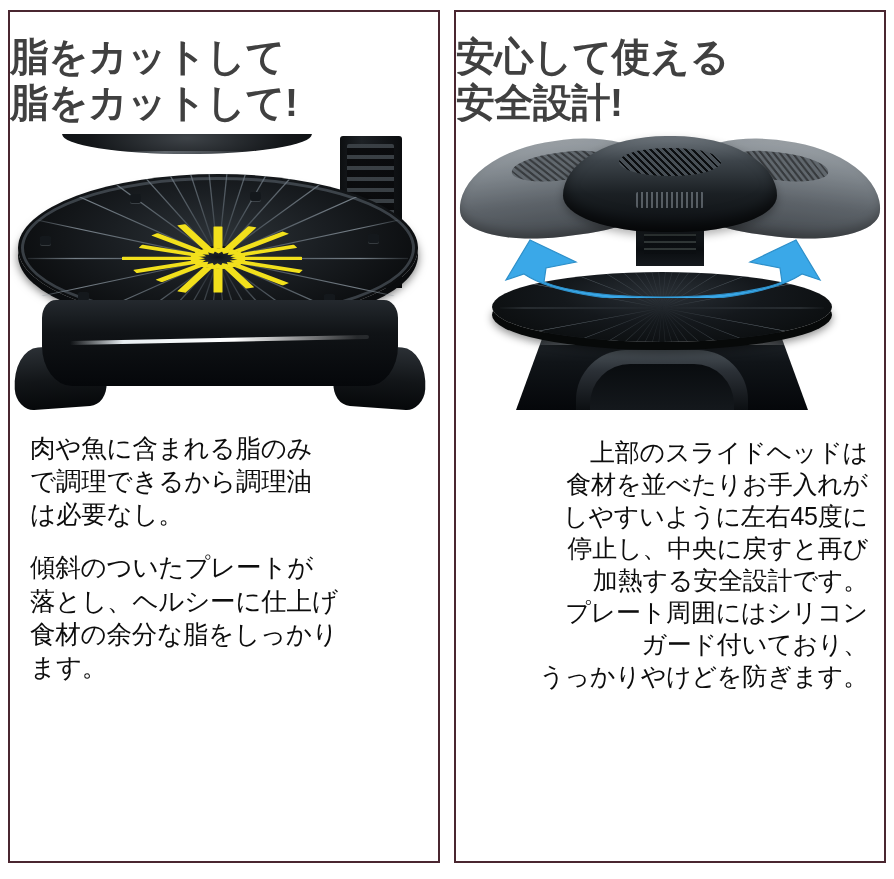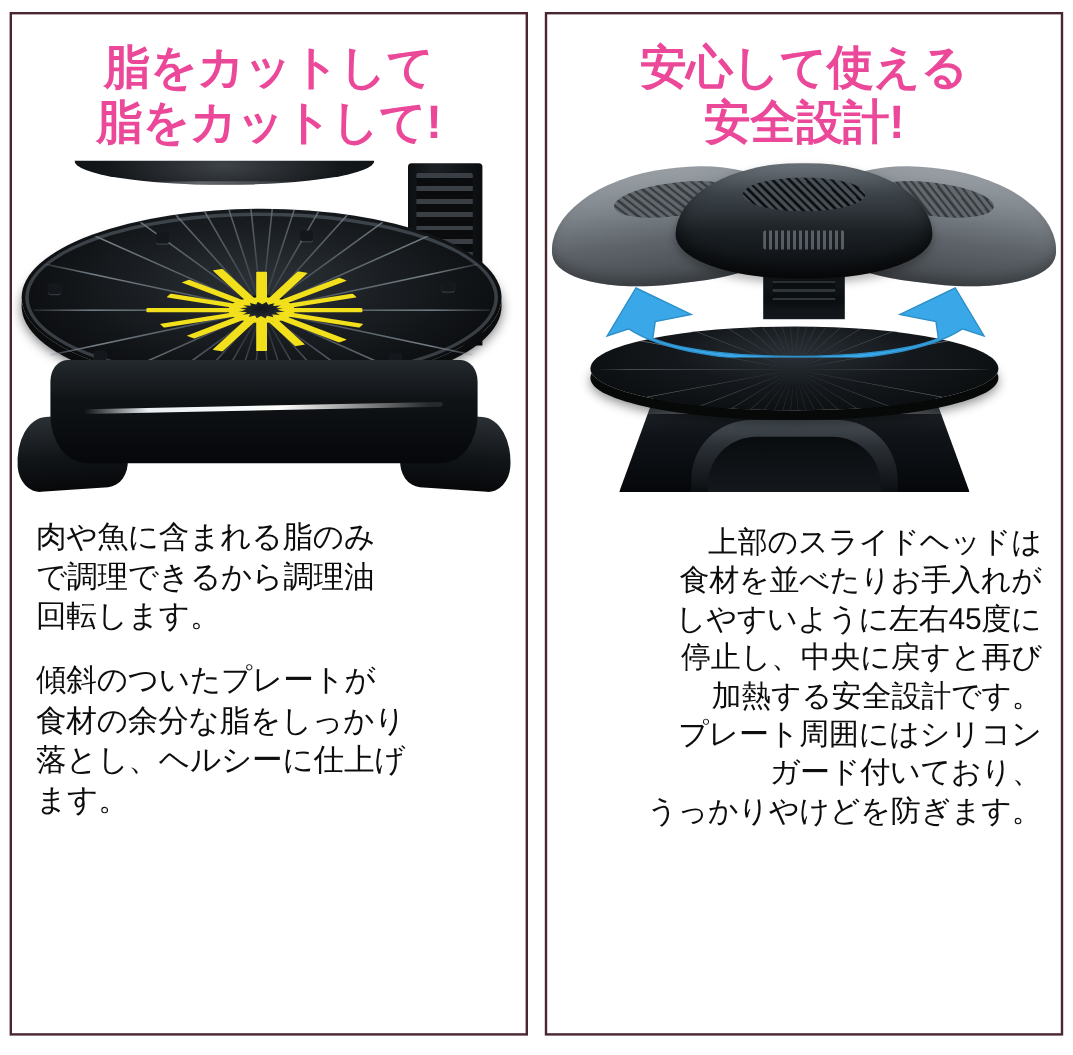--- a/index.html
+++ b/index.html
@@ -43,8 +43,8 @@
 
   
   .heading {
-    text-align: center;
-    color: #ec4899;
+    text-align: left;
+    color: #404040;
     font-weight: bold;
     letter-spacing: -0.5px;
     line-height: 1.18;

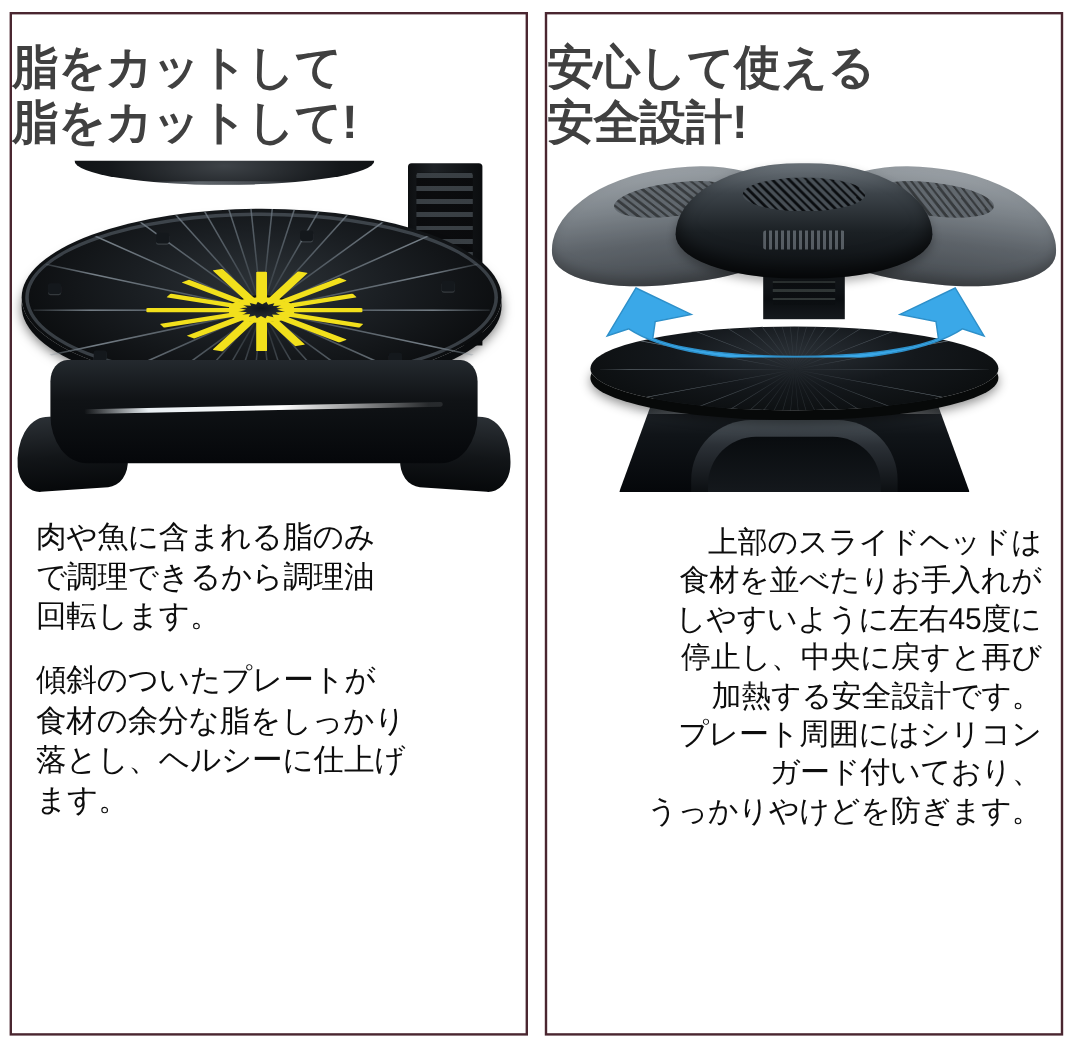--- a/index.html
+++ b/index.html
@@ -525,7 +525,7 @@
         <p class="para">
           <span class="line">肉や魚に含まれる脂のみ</span>
           <span class="line">で調理できるから調理油</span>
-          <span class="line">回転します。</span>
+          <span class="line">は必要なし。</span>
         </p>
         <p class="para">
           <span class="line">傾斜のついたプレートが</span>

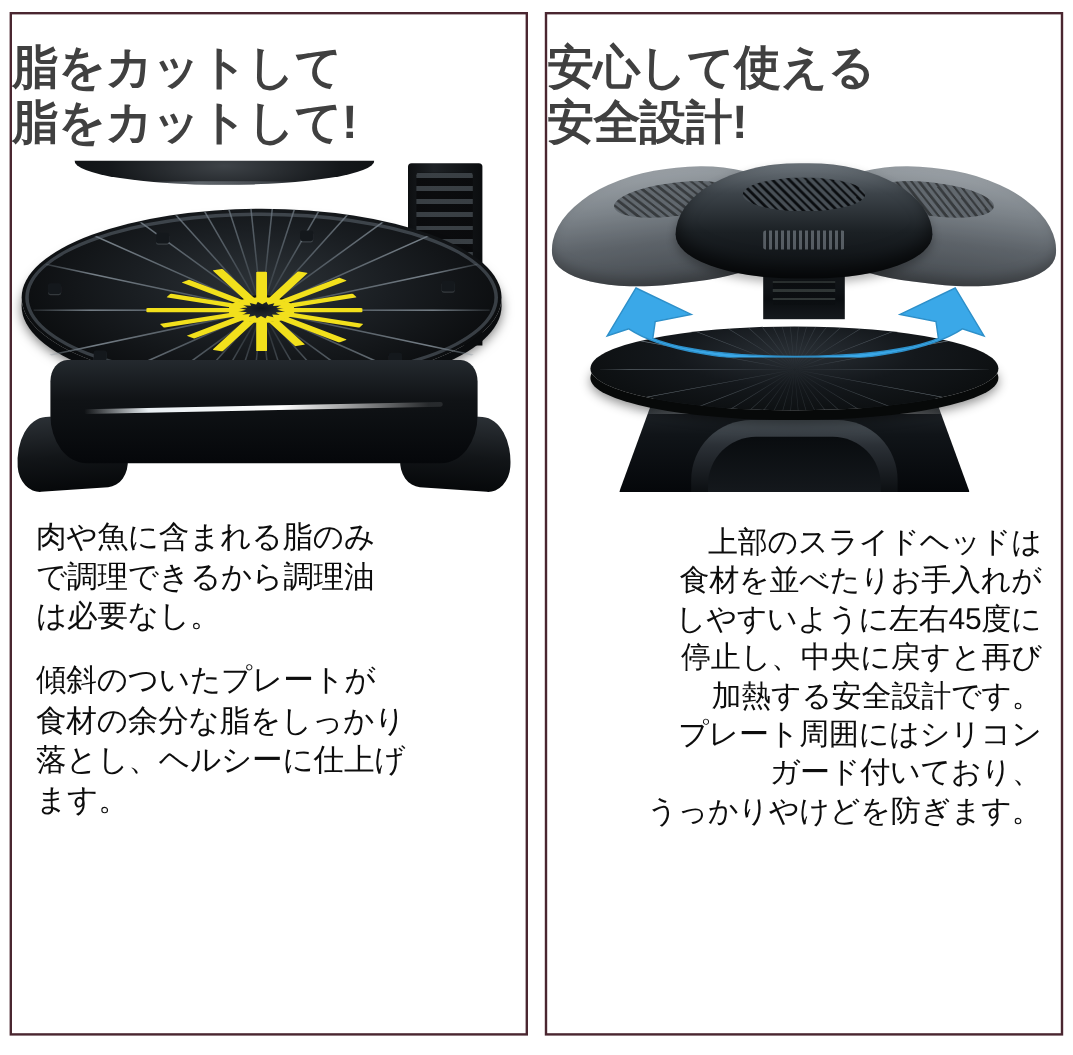--- a/index.html
+++ b/index.html
@@ -529,8 +529,8 @@
         </p>
         <p class="para">
           <span class="line">傾斜のついたプレートが</span>
+          <span class="line">落とし、ヘルシーに仕上げ</span>
           <span class="line">食材の余分な脂をしっかり</span>
-          <span class="line">落とし、ヘルシーに仕上げ</span>
           <span class="line">ます。</span>
         </p>
       </div>

